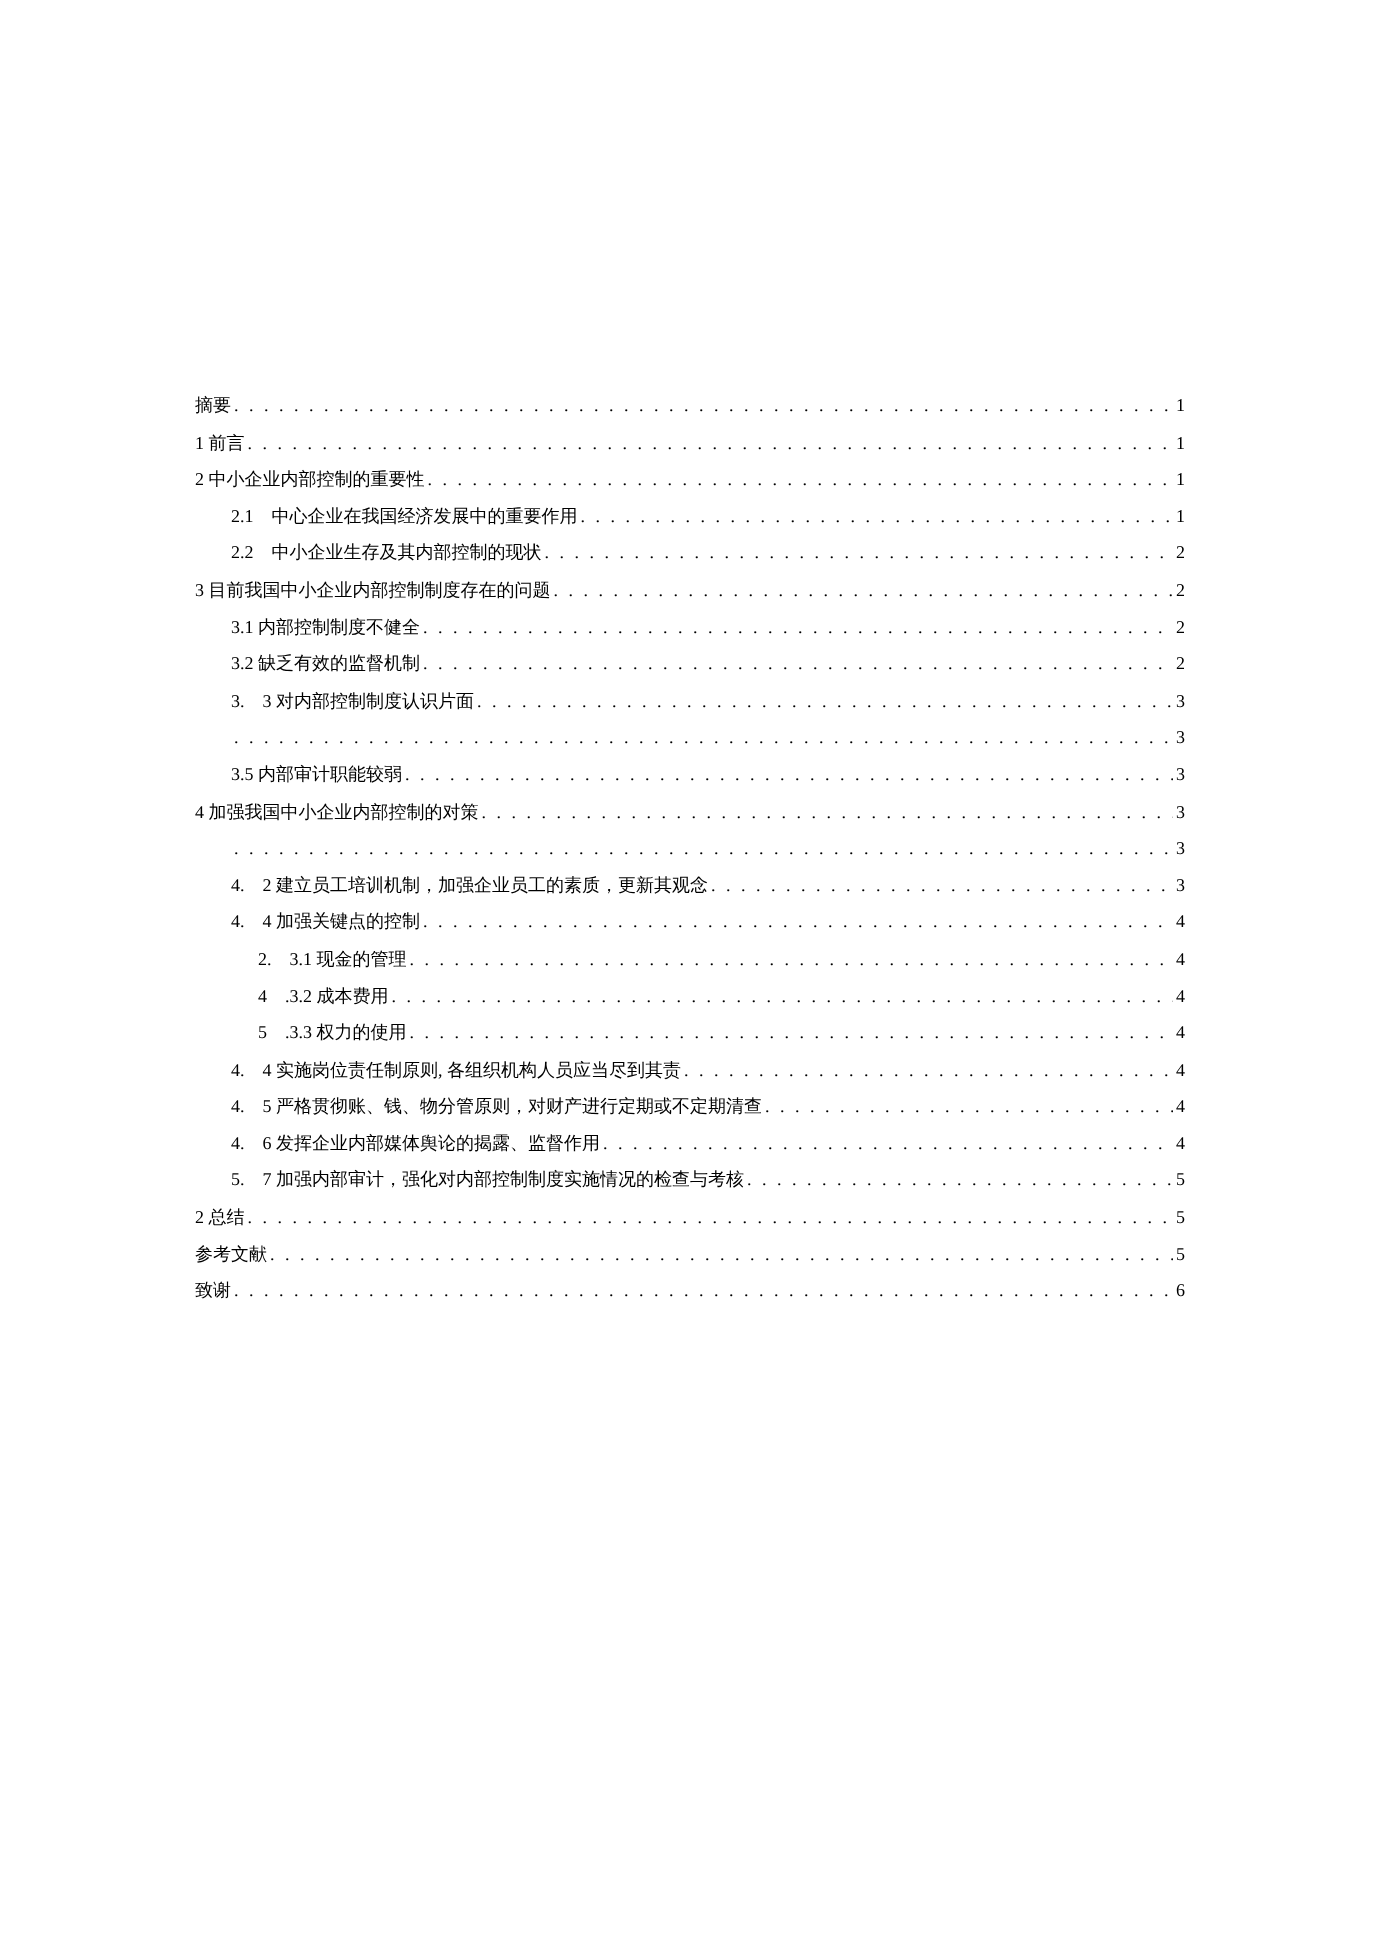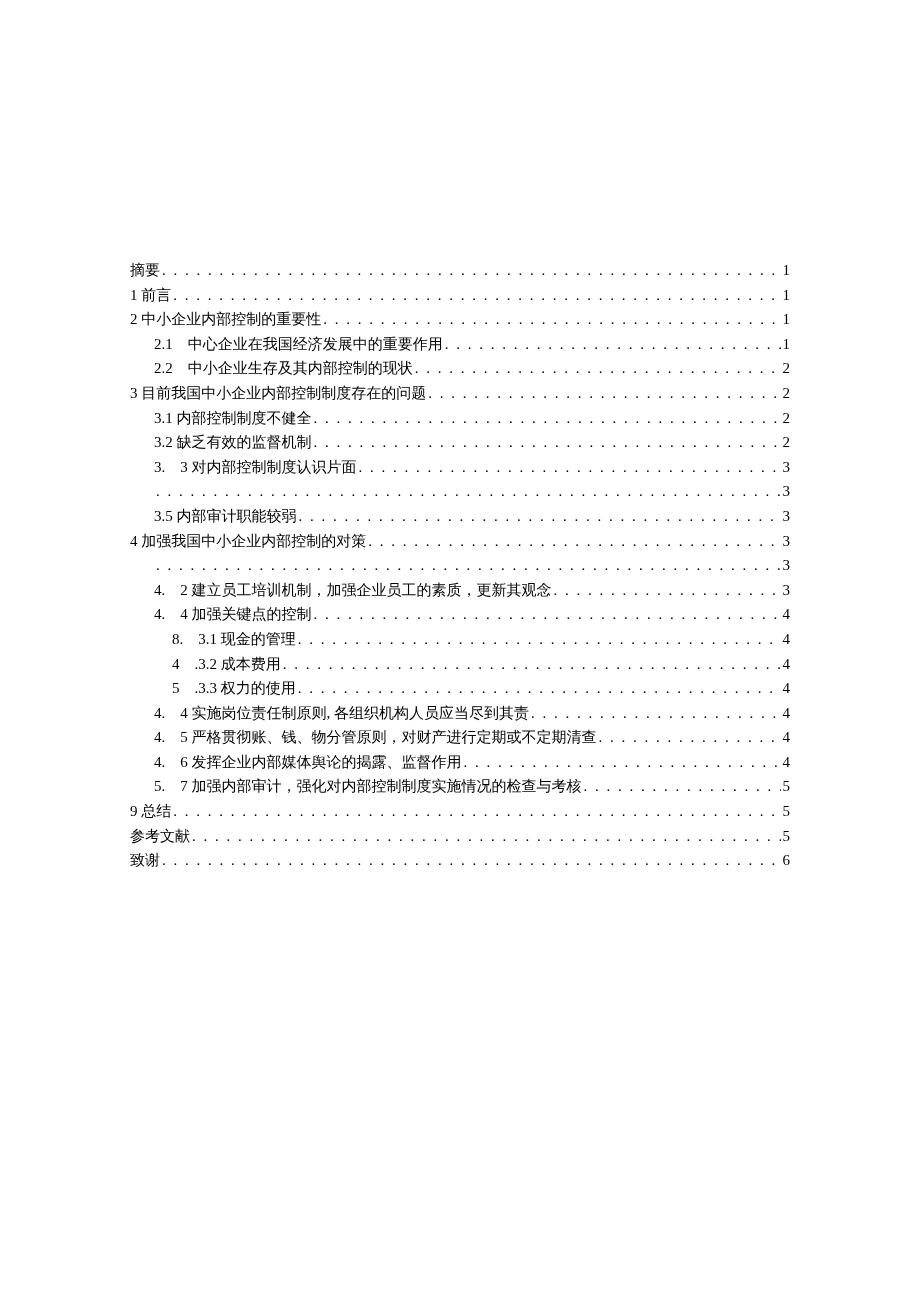--- a/index.html
+++ b/index.html
@@ -15,7 +15,7 @@
     position: relative;
     font-family: "SimSun", "宋体", serif;
     color: #000;
-    font-size: 15px;
+    font-size: 12px;
     text-align: center;
   }
   .toc-container {

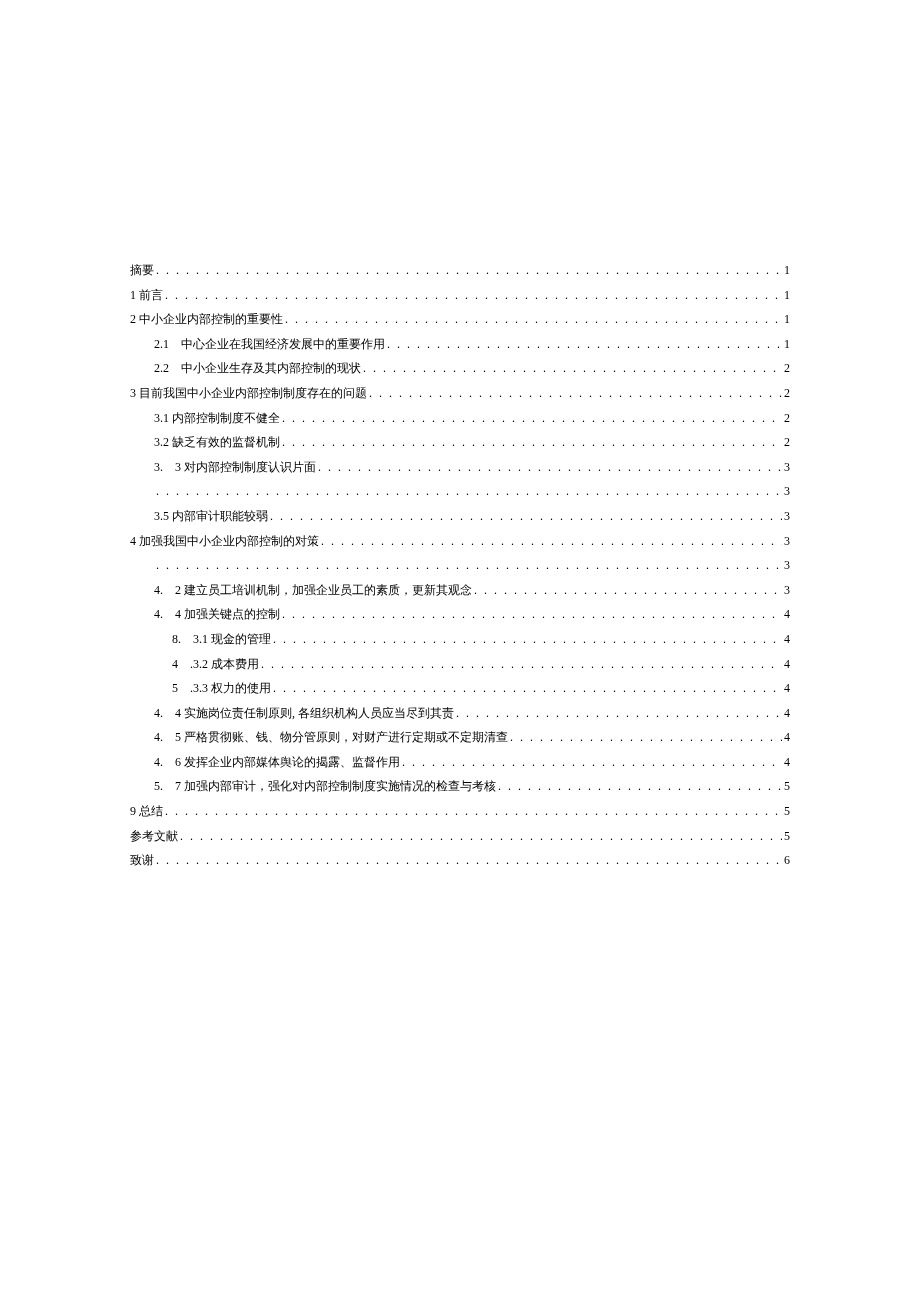--- a/index.html
+++ b/index.html
@@ -143,7 +143,7 @@
     </div>
 
     <div class="toc-line level2">
-      <span class="toc-label">8.　3.1 现金的管理</span>
+      <span class="toc-label">2.　3.1 现金的管理</span>
       <span class="toc-dots"></span>
       <span class="toc-page">4</span>
     </div>

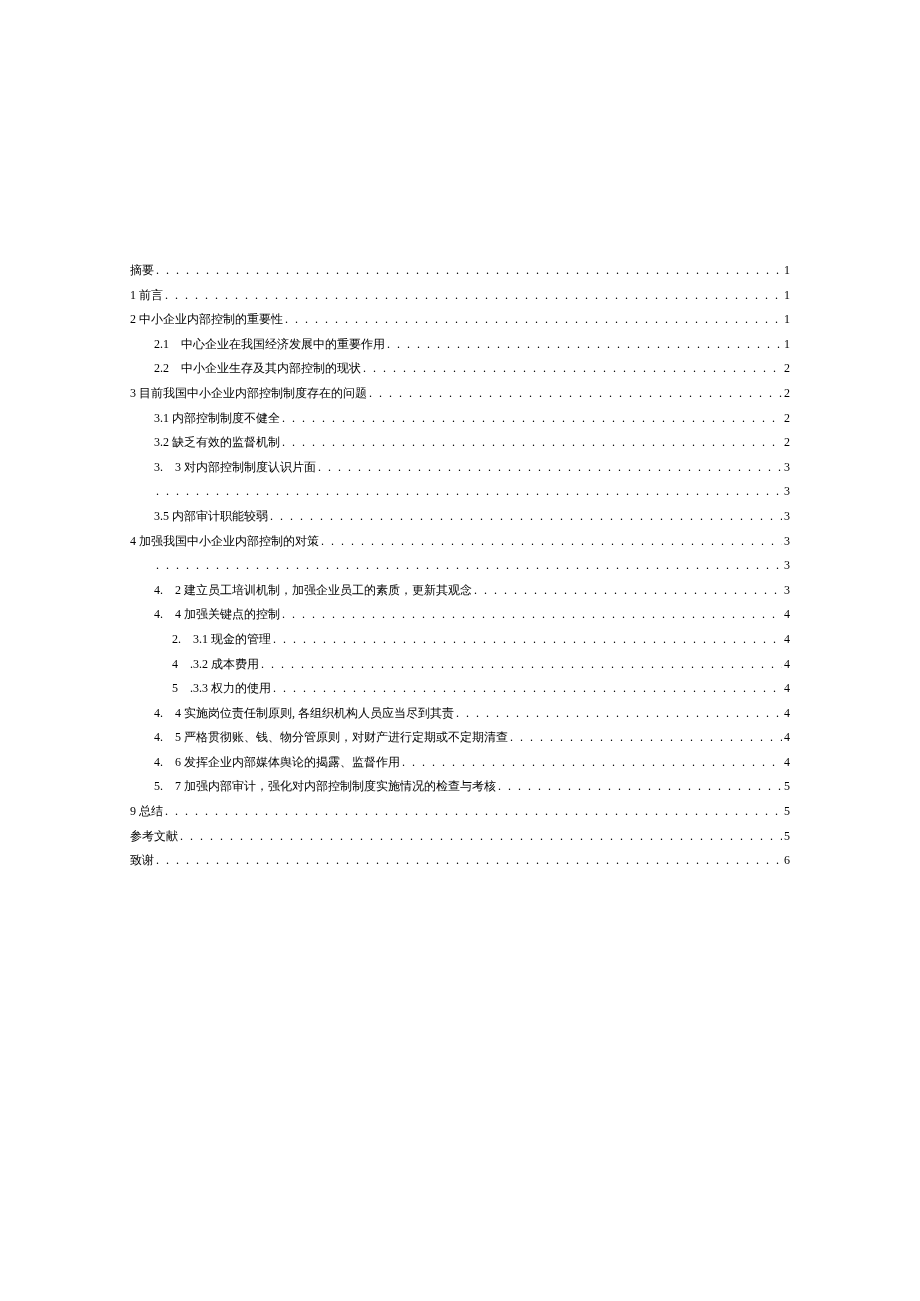--- a/index.html
+++ b/index.html
@@ -185,7 +185,7 @@
     </div>
 
     <div class="toc-line level0">
-      <span class="toc-label">9 总结</span>
+      <span class="toc-label">2 总结</span>
       <span class="toc-dots"></span>
       <span class="toc-page">5</span>
     </div>

